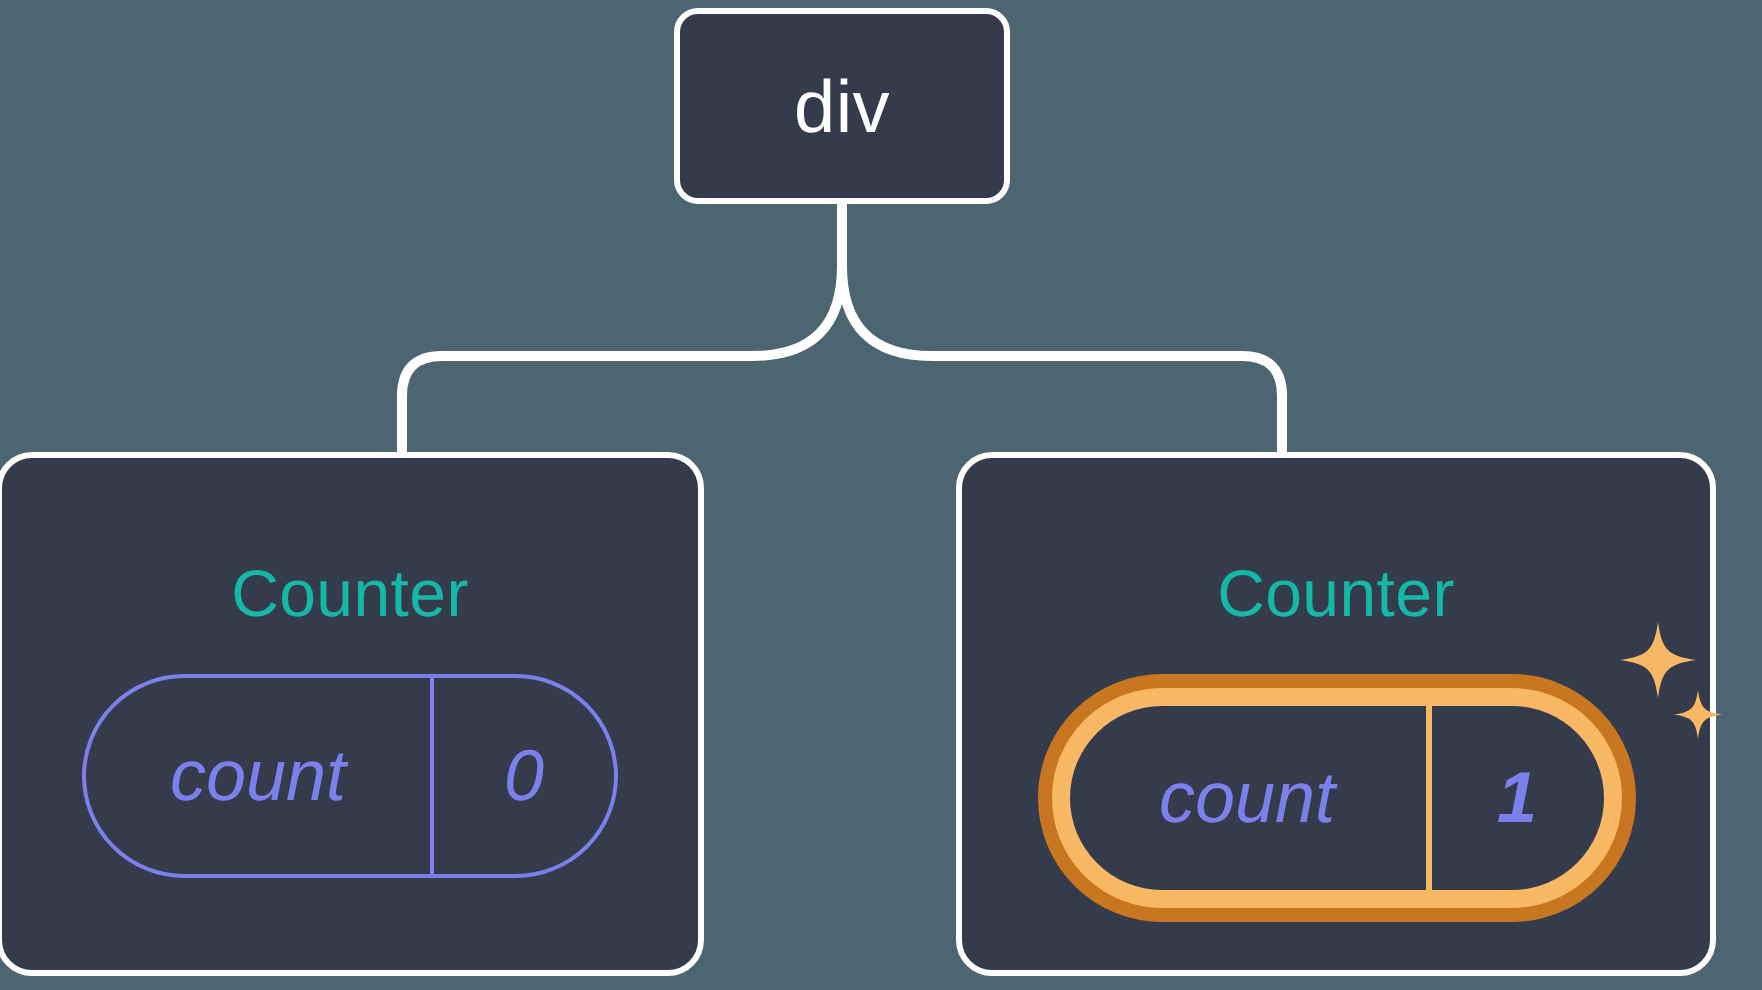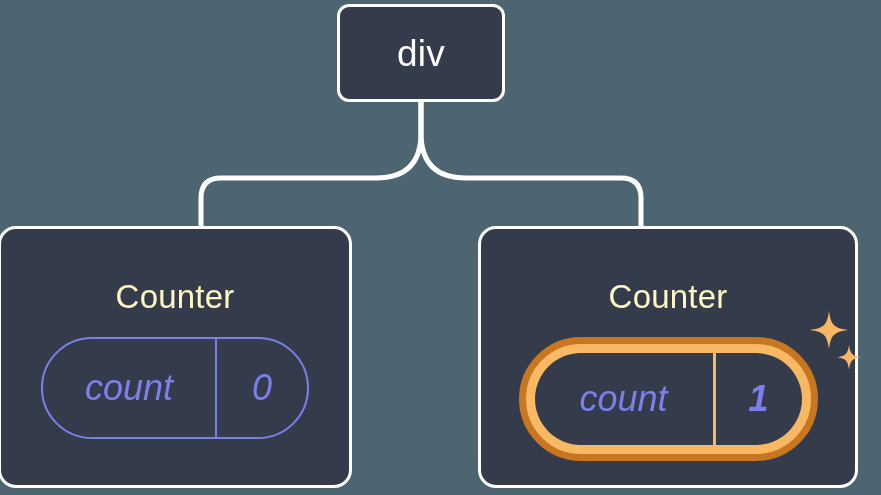--- a/index.html
+++ b/index.html
@@ -69,7 +69,7 @@
   .node-child-right { left: 478px; width: 380px; }
 
   .node-title {
-    color: #fef9c3;
+    color: #14b8a6;
     font-size: 33px;
     font-weight: 300;
     letter-spacing: 0.2px;

